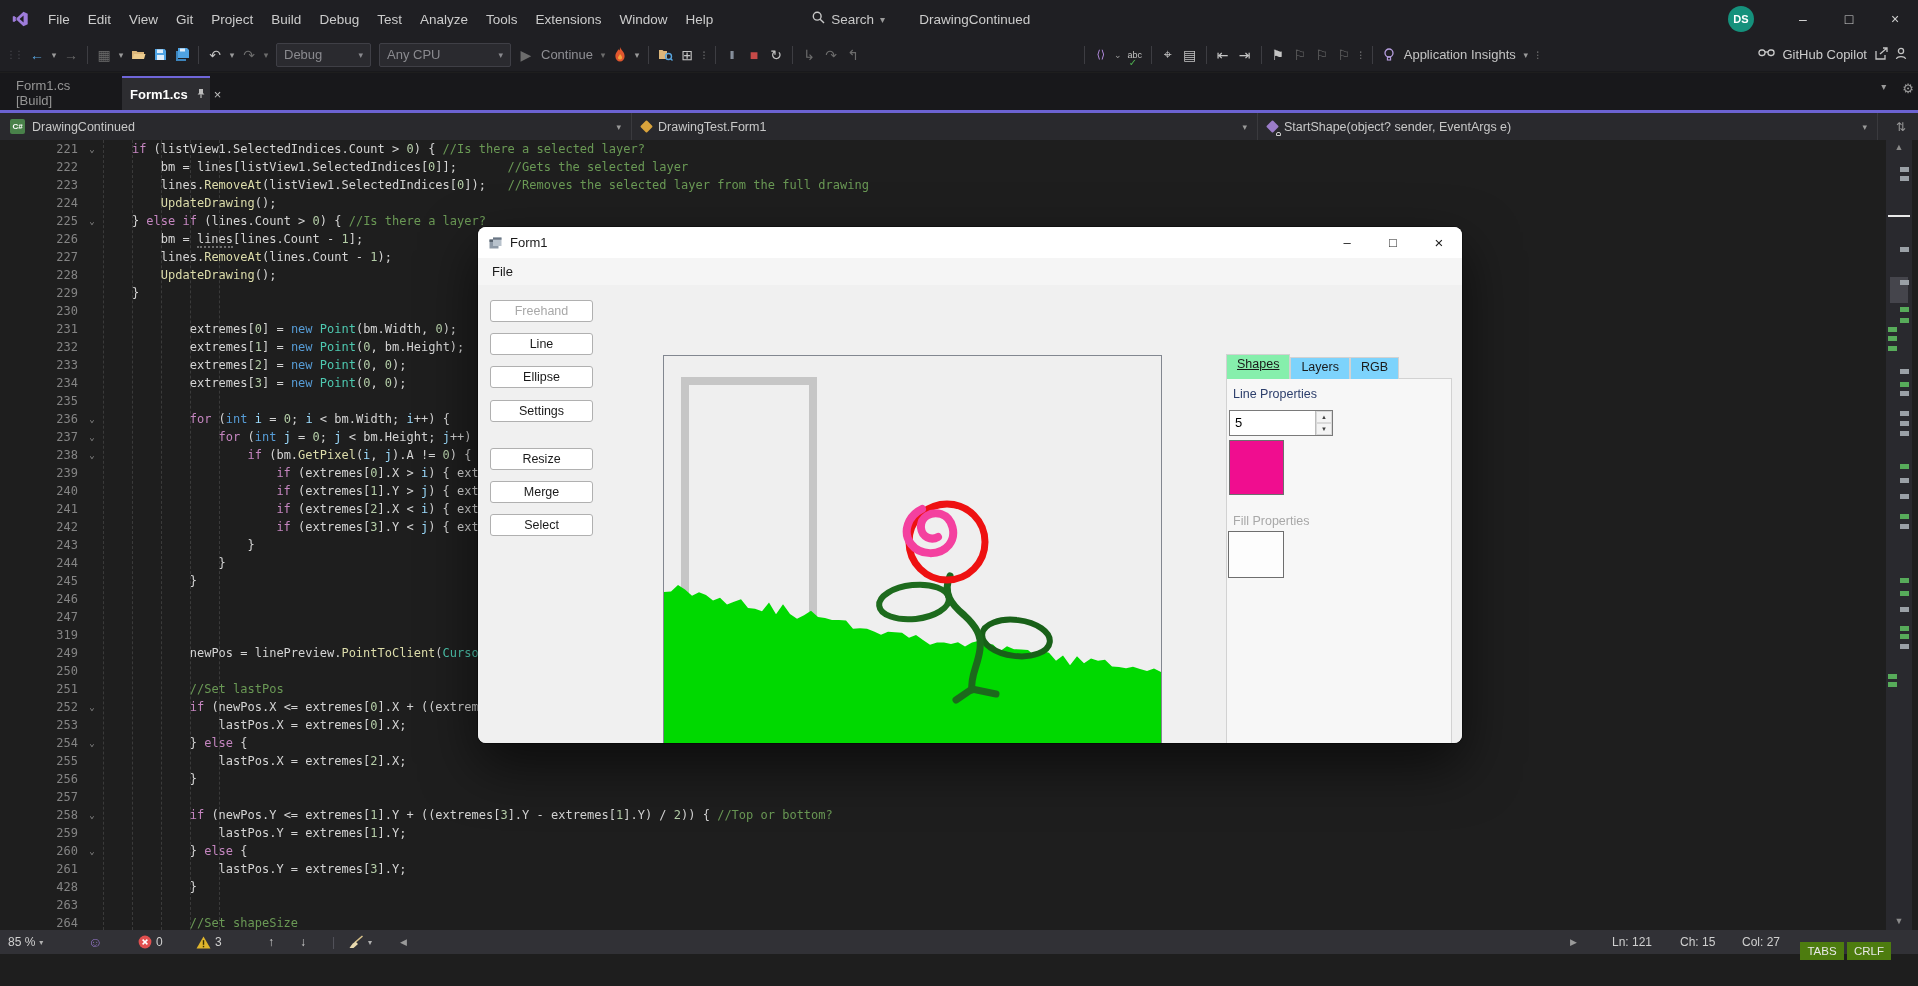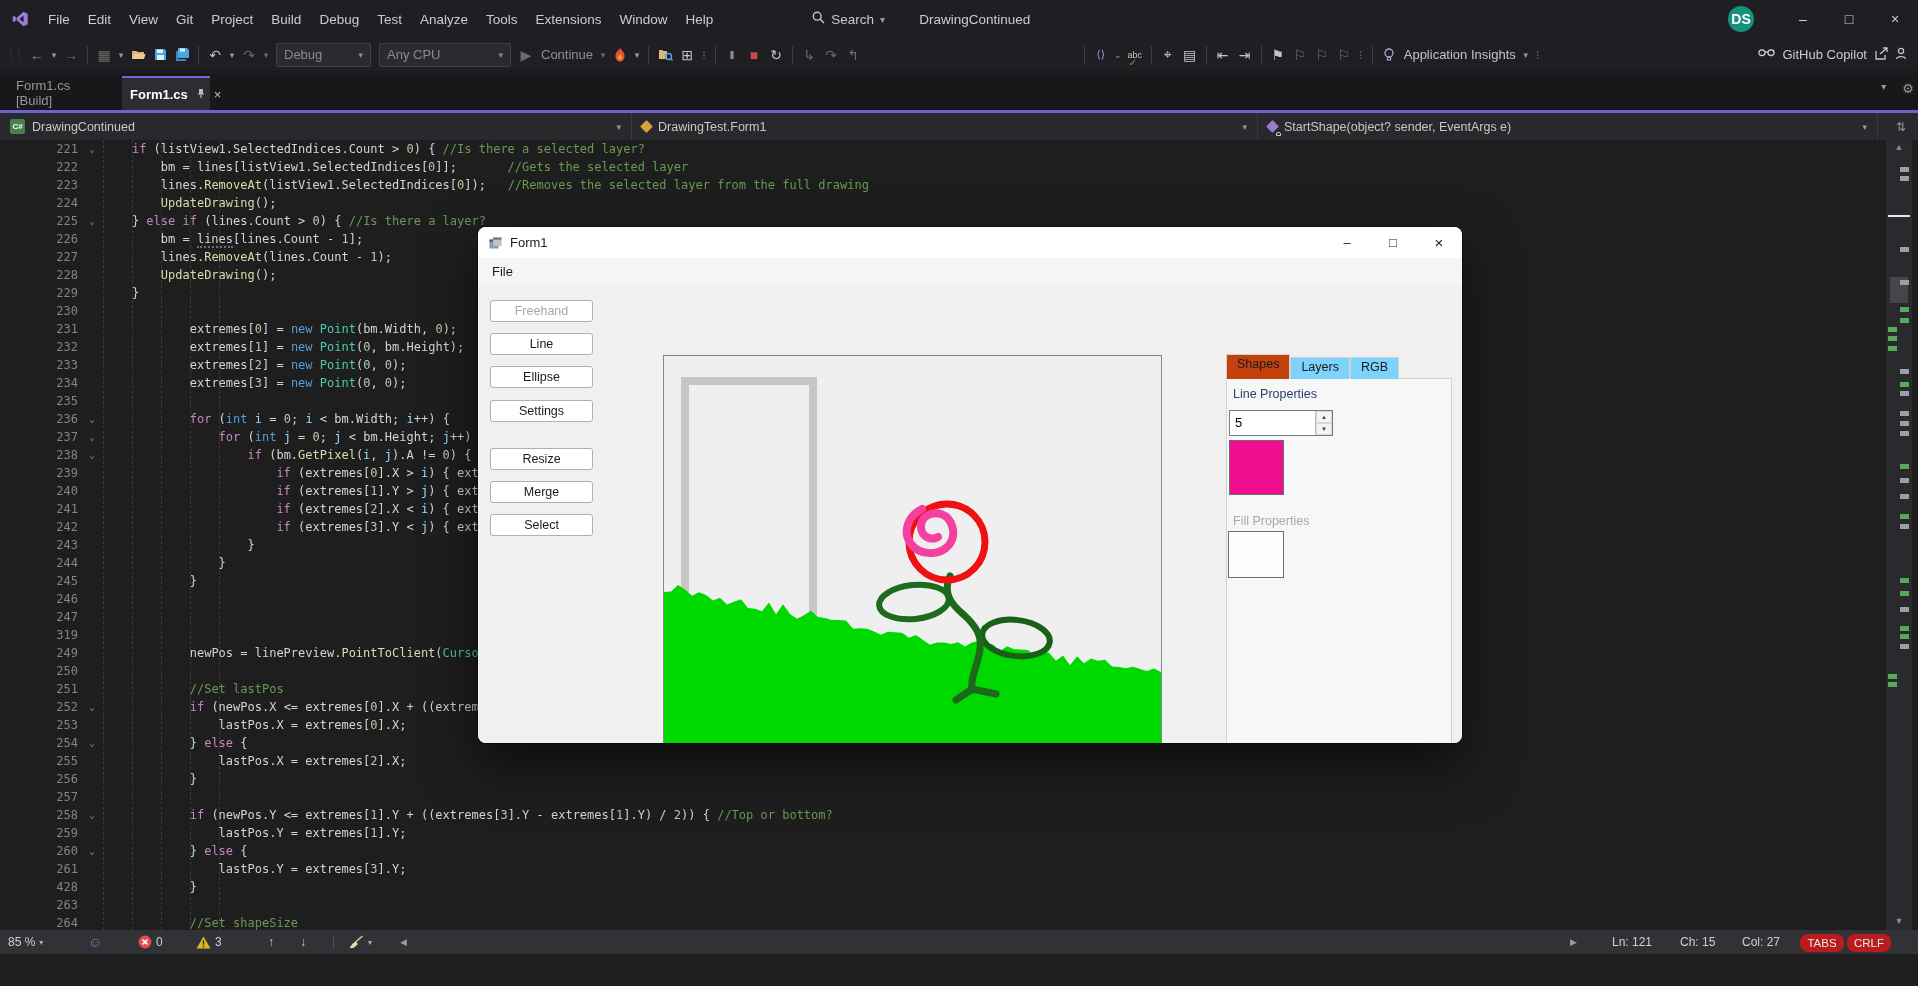--- a/index.html
+++ b/index.html
@@ -18,7 +18,7 @@
   .sol-title { margin-left:34px; color:#cccccc; }
   .tb-right { position:absolute; right:0; top:0; height:38px; display:flex; align-items:center; }
   .avatar { width:26px; height:26px; border-radius:50%; background:#15917c; color:#fff;
-    font-size:14px; font-weight:bold; display:flex; align-items:center; justify-content:center; margin-right:26px; }
+    font-size:11px; font-weight:bold; display:flex; align-items:center; justify-content:center; margin-right:26px; }
   .wbtn { width:46px; height:38px; display:flex; align-items:center; justify-content:center;
     color:#d0d0d0; font-size:14px; }
 

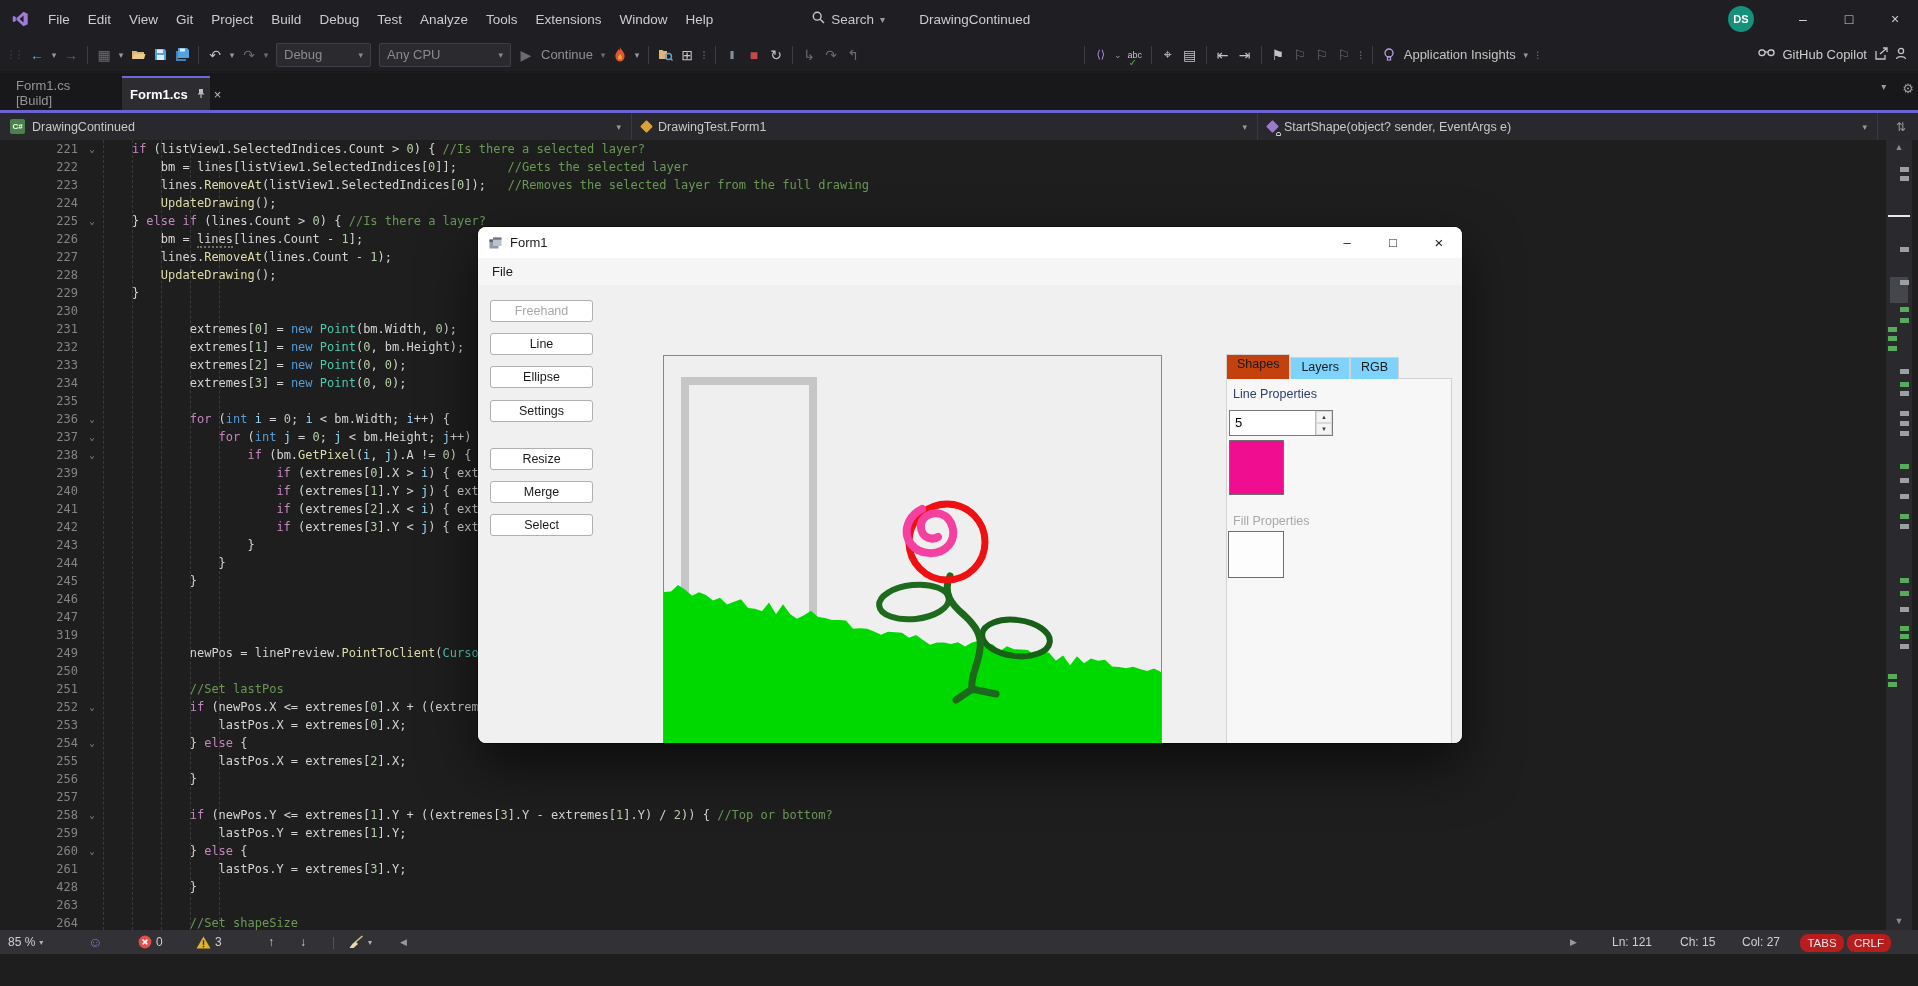--- a/index.html
+++ b/index.html
@@ -133,7 +133,7 @@
   .fw-tabs { position:absolute; left:0; top:0; height:25px; display:flex; }
   .fw-tab { height:22px; margin-top:3px; padding:2px 10px 0 10px; font-size:12.5px; color:#1a1a1a;
     border:1px solid #d2d2d2; border-bottom:none; background:#7dd3fc; }
-  .fw-tab.active { height:25px; margin-top:0; background:#c2410c; position:relative; z-index:2; }
+  .fw-tab.active { height:25px; margin-top:0; background:#86efac; position:relative; z-index:2;text-decoration:underline; }
   .fw-page { position:absolute; left:0; top:24px; width:226px; height:403px; background:#f7f7f7;
     border:1px solid #d2d2d2; }
   .lp-label { position:absolute; left:7px; top:33px; font-size:12.5px; color:#2c3e6b; }

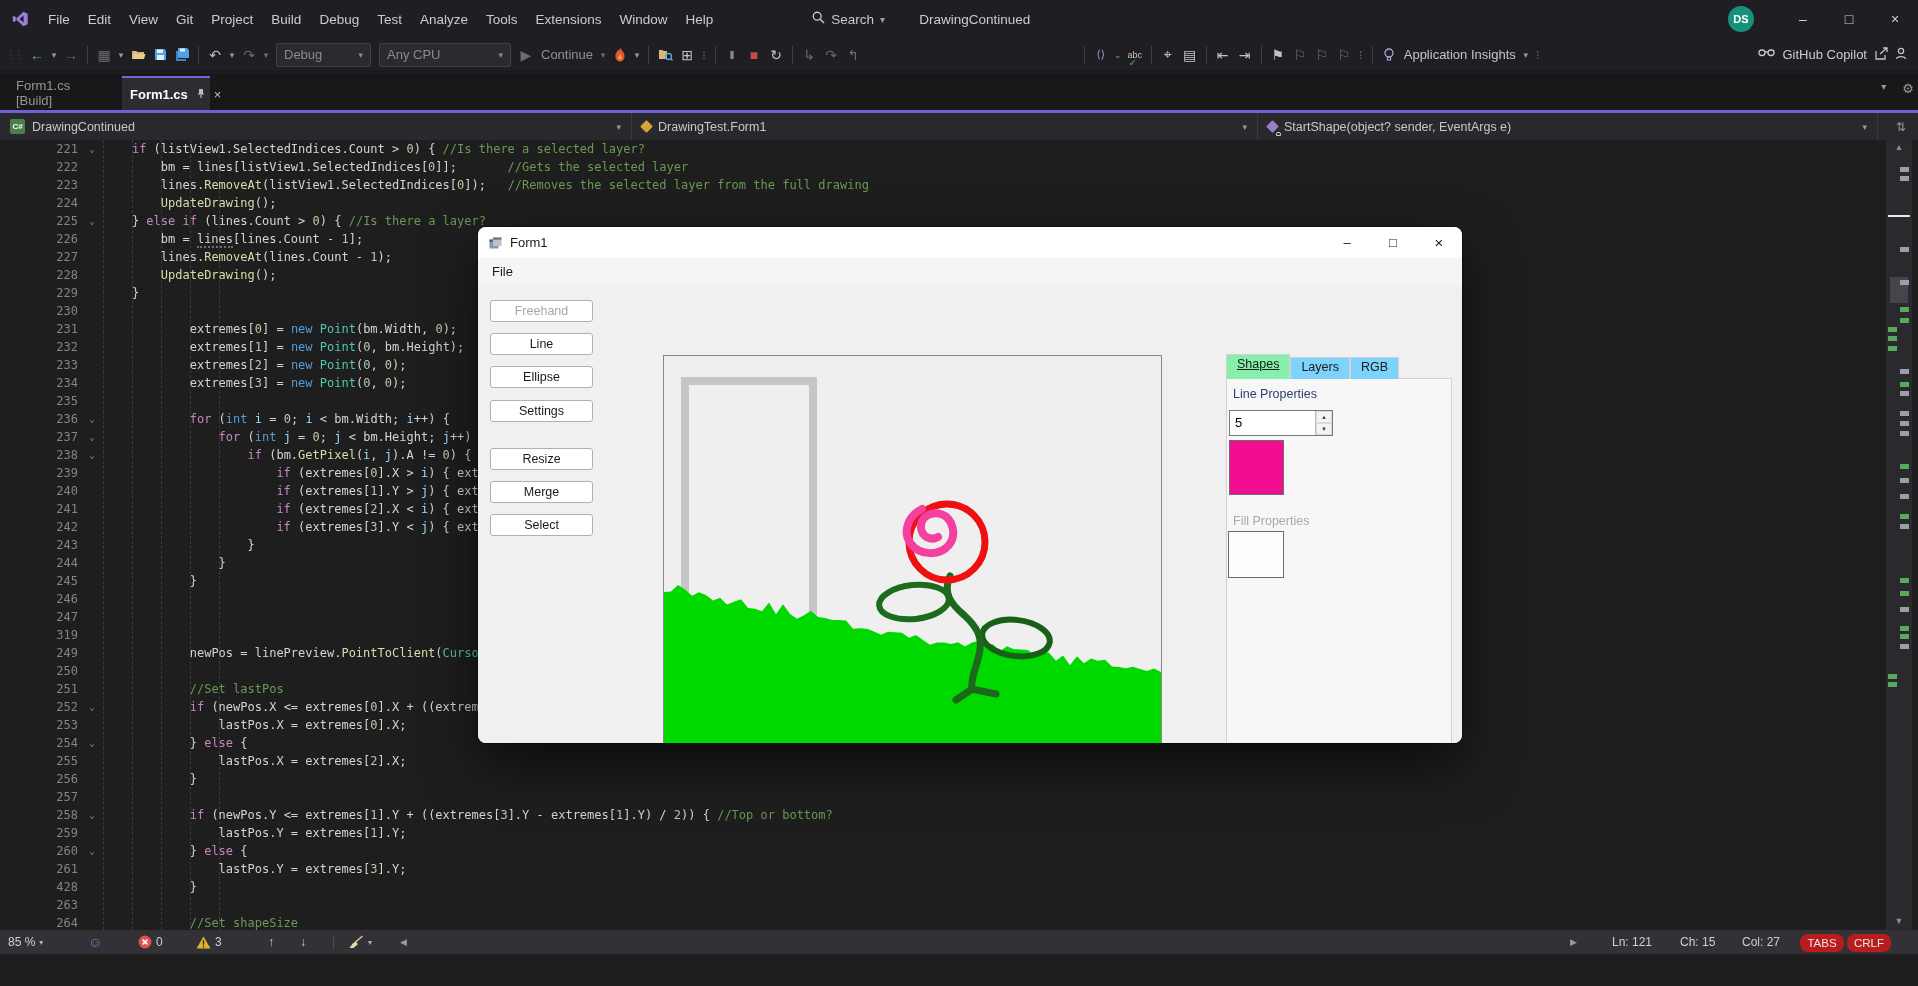--- a/index.html
+++ b/index.html
@@ -100,8 +100,8 @@
     color:#d0d0d0; font-size:12px; z-index:10; }
   .sb { position:absolute; top:0; height:24px; display:flex; align-items:center; gap:4px; }
   .sb .car { font-size:8px; color:#b0b0b0; }
-  .sbbox { position:absolute; top:4px; height:18px; background:#b91c1c; color:#e8e8e8;
-    display:flex; align-items:center; justify-content:center; font-size:11.5px;border-radius:8px; }
+  .sbbox { position:absolute; top:12px; height:18px; background:#4d7c0f; color:#e8e8e8;
+    display:flex; align-items:center; justify-content:center; font-size:11.5px; }
 
   
   .panelbar { position:absolute; left:0; top:954px; width:1918px; height:32px; background:#1a1a1d;

